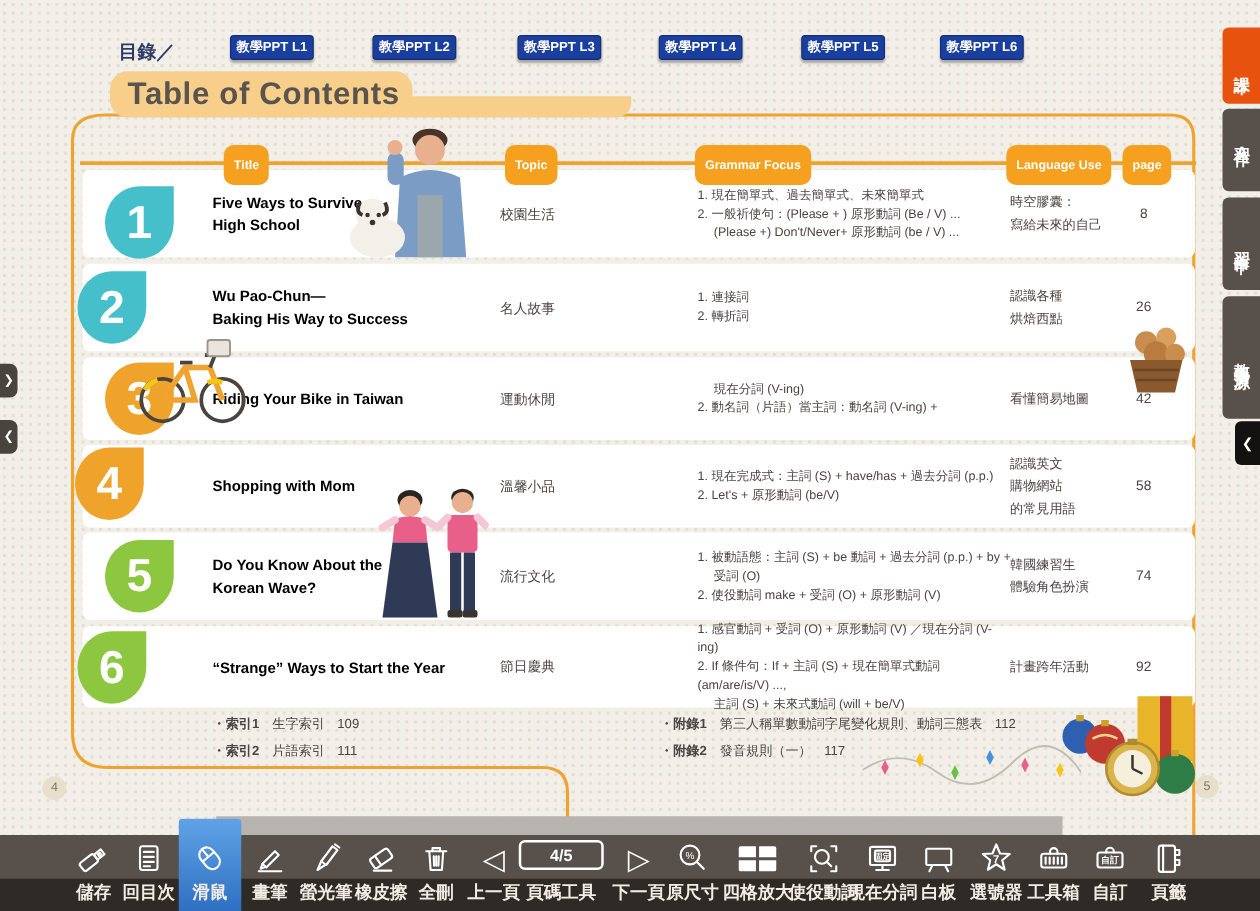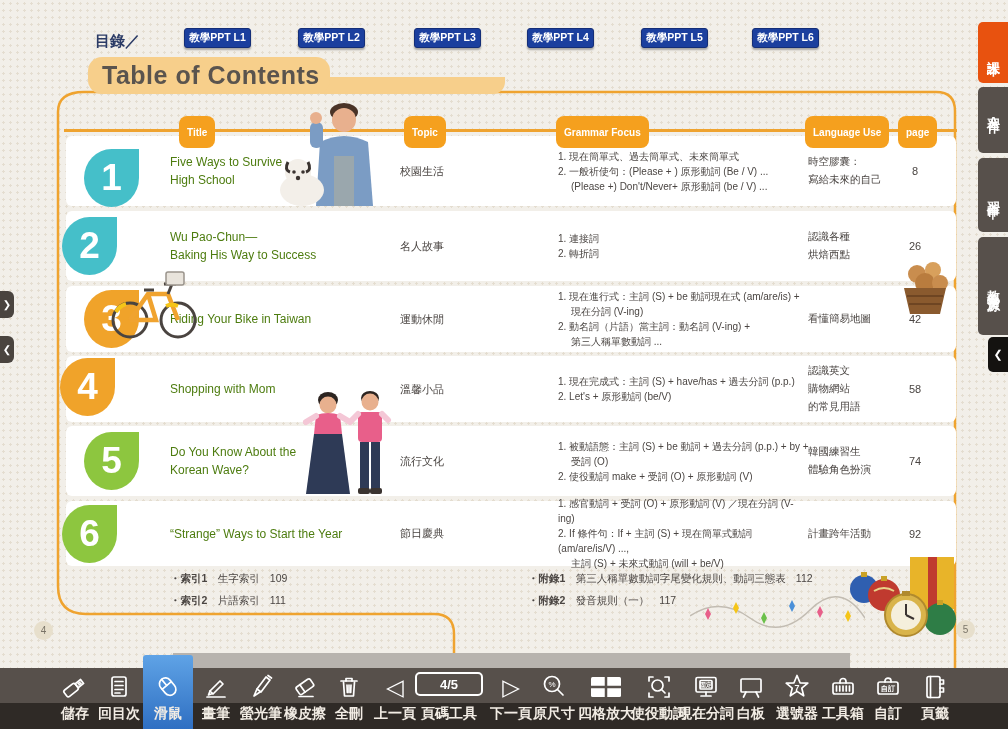--- a/index.html
+++ b/index.html
@@ -29,7 +29,7 @@
   .badge { position:absolute; width:55px; height:58px; border-radius:50% 0 50% 50%; color:#fff; font-weight:bold; font-size:37px; display:flex; align-items:center; justify-content:center; z-index:4; }
   .c-teal { background:#45bfc9; } .c-orange { background:#f0a32a; } .c-green { background:#8dc63f; }
   .col { position:absolute; top:0; height:100%; display:flex; flex-direction:column; justify-content:center; }
-  .col-title { left:104px; width:200px; font-size:12px; font-weight:normal; color:#4d7c0f; line-height:18px;justify-content:center; }
+  .col-title { left:104px; width:200px; font-size:12px; font-weight:bold; color:#000000; line-height:18px;justify-content:center; }
   .col-topic { left:334px; width:90px; font-size:11px; color:#4a4542; align-items:flex-start; }
   .col-grammar { left:492px; width:252px; font-size:10px; color:#4a4542; line-height:15px; }
   .col-grammar .ind { padding-left:13px; }

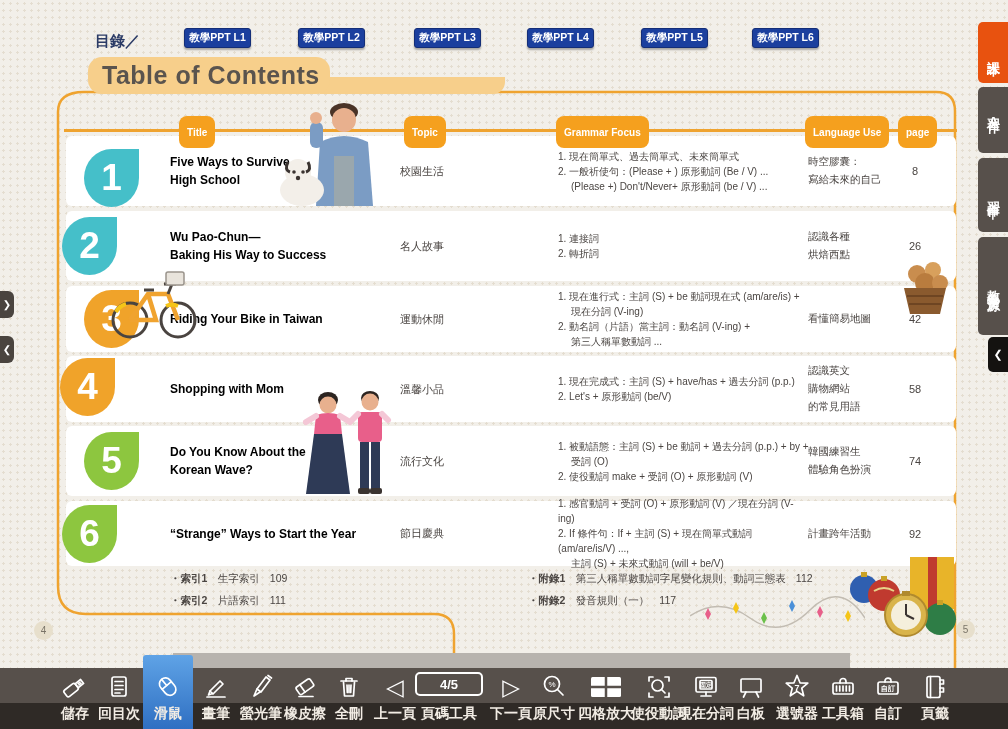--- a/index.html
+++ b/index.html
@@ -33,7 +33,7 @@
   .col-topic { left:334px; width:90px; font-size:11px; color:#4a4542; align-items:flex-start; }
   .col-grammar { left:492px; width:252px; font-size:10px; color:#4a4542; line-height:15px; }
   .col-grammar .ind { padding-left:13px; }
-  .col-lang { left:742px; width:100px; font-size:10.5px; color:#4a4542; line-height:18px;font-family:Liberation Mono, monospace; }
+  .col-lang { left:742px; width:100px; font-size:10.5px; color:#4a4542; line-height:18px; }
   .col-page { left:828px; width:42px; font-size:11px; color:#4a4542; align-items:center; }
 
   

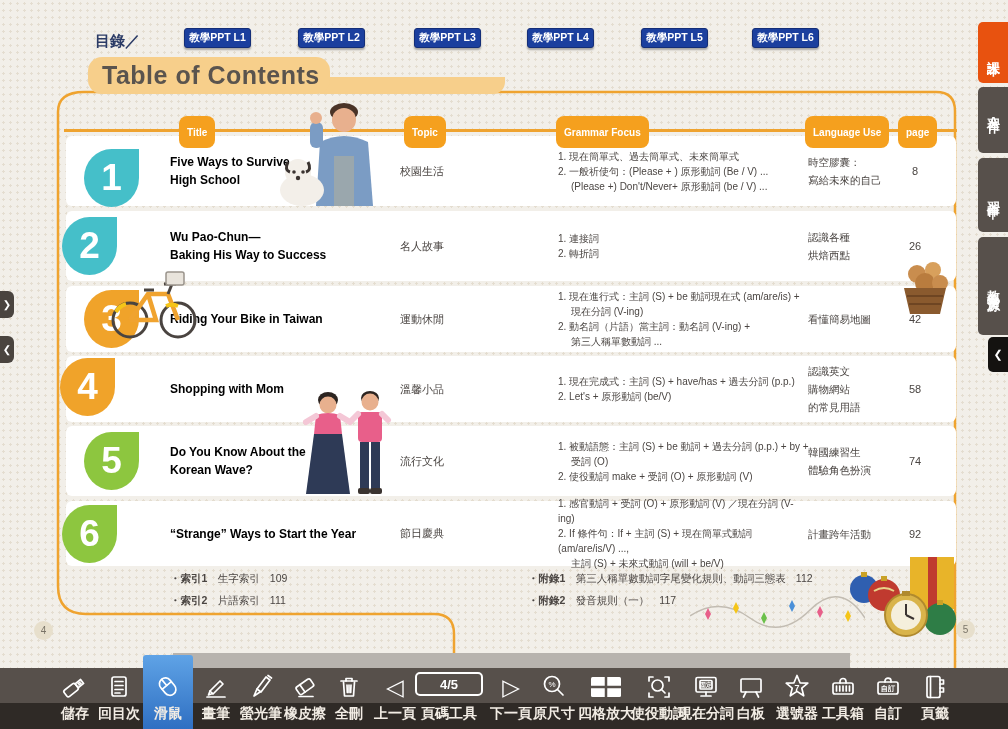--- a/index.html
+++ b/index.html
@@ -148,7 +148,6 @@
         <span>運動休閒</span>
       </div>
     <div class="col col-grammar">
-        <span>1. 現在進行式：主詞 (S) + be 動詞現在式 (am/are/is) +</span>
         <span class="ind">現在分詞 (V-ing)</span>
         <span>2. 動名詞（片語）當主詞：動名詞 (V-ing) +</span>
         <span class="ind">第三人稱單數動詞 ...</span>

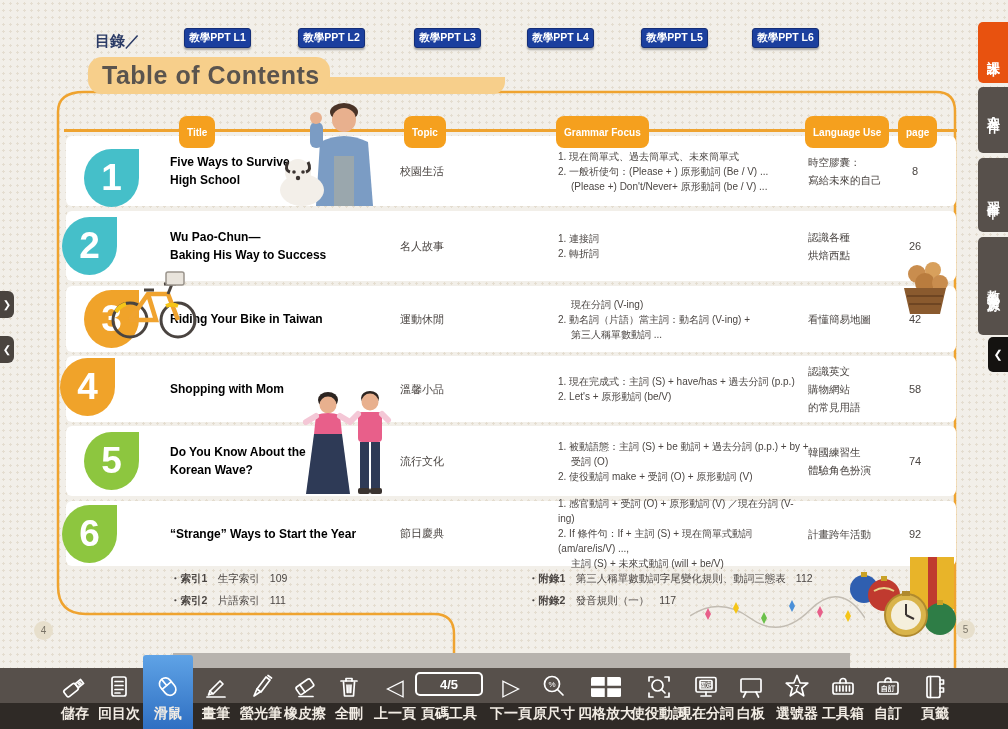--- a/index.html
+++ b/index.html
@@ -150,7 +150,6 @@
     <div class="col col-grammar">
         <span class="ind">現在分詞 (V-ing)</span>
         <span>2. 動名詞（片語）當主詞：動名詞 (V-ing) +</span>
-        <span class="ind">第三人稱單數動詞 ...</span>
       </div>
     <div class="col col-lang">
         <span>看懂簡易地圖</span>

